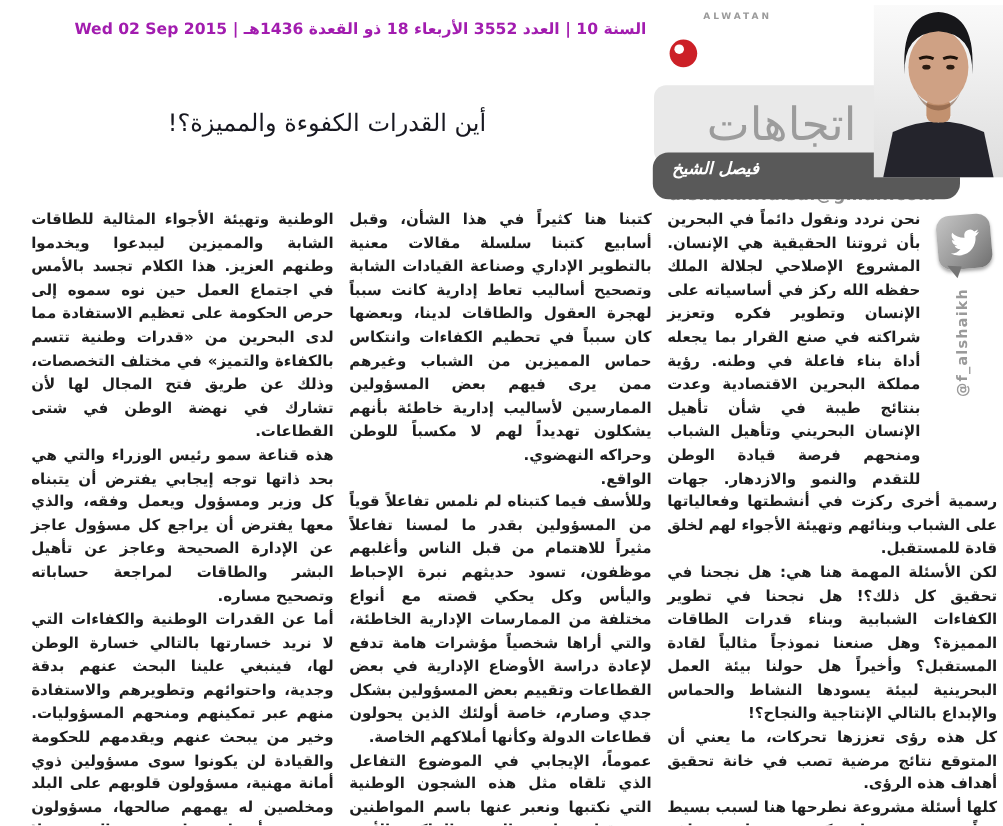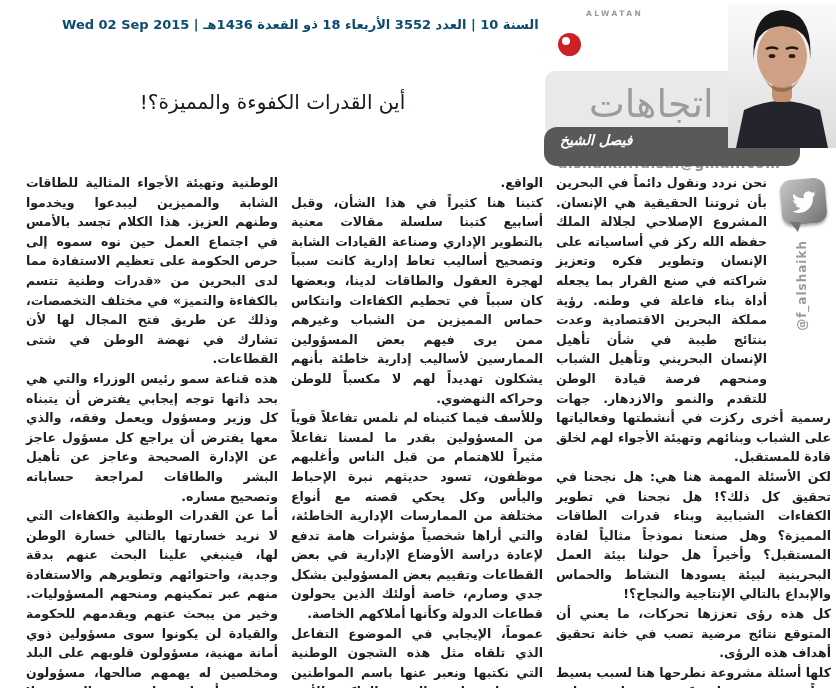--- a/index.html
+++ b/index.html
@@ -13,7 +13,7 @@
   
   .date-line {
     position:absolute; top:17px; left:62px;
-    direction:rtl; font-size:13px; font-weight:bold; color:#0c4a6e;
+    direction:rtl; font-size:13px; font-weight:bold; color:#a21caf;
     letter-spacing:0;
   }
   .logo {

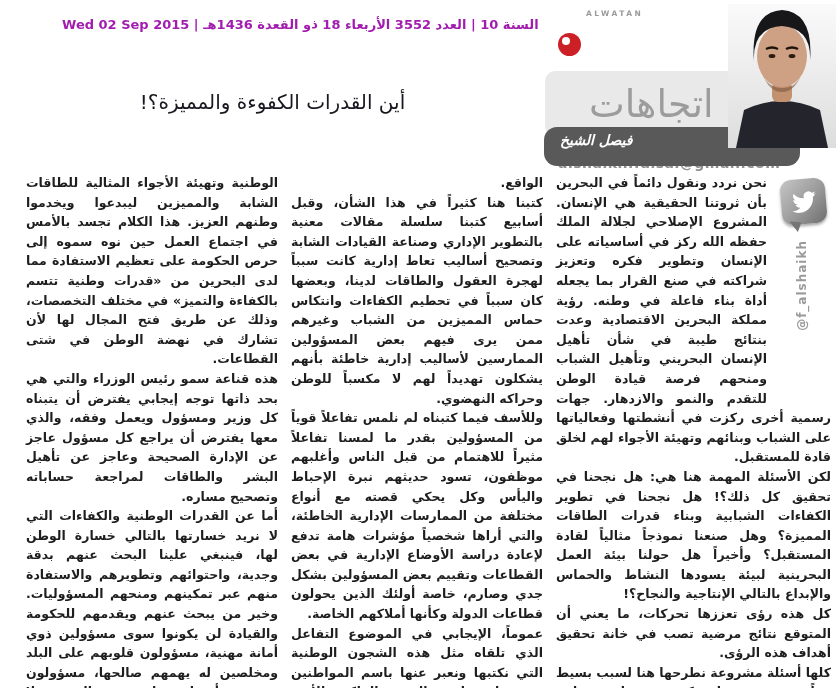--- a/index.html
+++ b/index.html
@@ -170,8 +170,8 @@
     </div>
 
     <div class="col col-m">
+      <p>كتبنا هنا كثيراً في هذا الشأن، وقبل أسابيع كتبنا سلسلة مقالات معنية بالتطوير الإداري وصناعة القيادات الشابة وتصحيح أساليب تعاط إدارية كانت سبباً لهجرة العقول والطاقات لدينا، وبعضها كان سبباً في تحطيم الكفاءات وانتكاس حماس المميزين من الشباب وغيرهم ممن يرى فيهم بعض المسؤولين الممارسين لأساليب إدارية خاطئة بأنهم يشكلون تهديداً لهم لا مكسباً للوطن وحراكه النهضوي.</p>
       <p>الواقع.</p>
-      <p>كتبنا هنا كثيراً في هذا الشأن، وقبل أسابيع كتبنا سلسلة مقالات معنية بالتطوير الإداري وصناعة القيادات الشابة وتصحيح أساليب تعاط إدارية كانت سبباً لهجرة العقول والطاقات لدينا، وبعضها كان سبباً في تحطيم الكفاءات وانتكاس حماس المميزين من الشباب وغيرهم ممن يرى فيهم بعض المسؤولين الممارسين لأساليب إدارية خاطئة بأنهم يشكلون تهديداً لهم لا مكسباً للوطن وحراكه النهضوي.</p>
       <p>وللأسف فيما كتبناه لم نلمس تفاعلاً قوياً من المسؤولين بقدر ما لمسنا تفاعلاً مثيراً للاهتمام من قبل الناس وأغلبهم موظفون، تسود حديثهم نبرة الإحباط واليأس وكل يحكي قصته مع أنواع مختلفة من الممارسات الإدارية الخاطئة، والتي أراها شخصياً مؤشرات هامة تدفع لإعادة دراسة الأوضاع الإدارية في بعض القطاعات وتقييم بعض المسؤولين بشكل جدي وصارم، خاصة أولئك الذين يحولون قطاعات الدولة وكأنها أملاكهم الخاصة.</p>
       <p>عموماً، الإيجابي في الموضوع التفاعل الذي تلقاه مثل هذه الشجون الوطنية التي نكتبها ونعبر عنها باسم المواطنين من قبل صاحب السمو الملكي الأمير خليفة بن سلمان رئيس الوزراء حفظه الله، وهو الأمر الذي نعول عليه ونؤمن بأن رئيس الحكومة أحرص ما يكون على دعم الكفاءات</p>
     </div>

